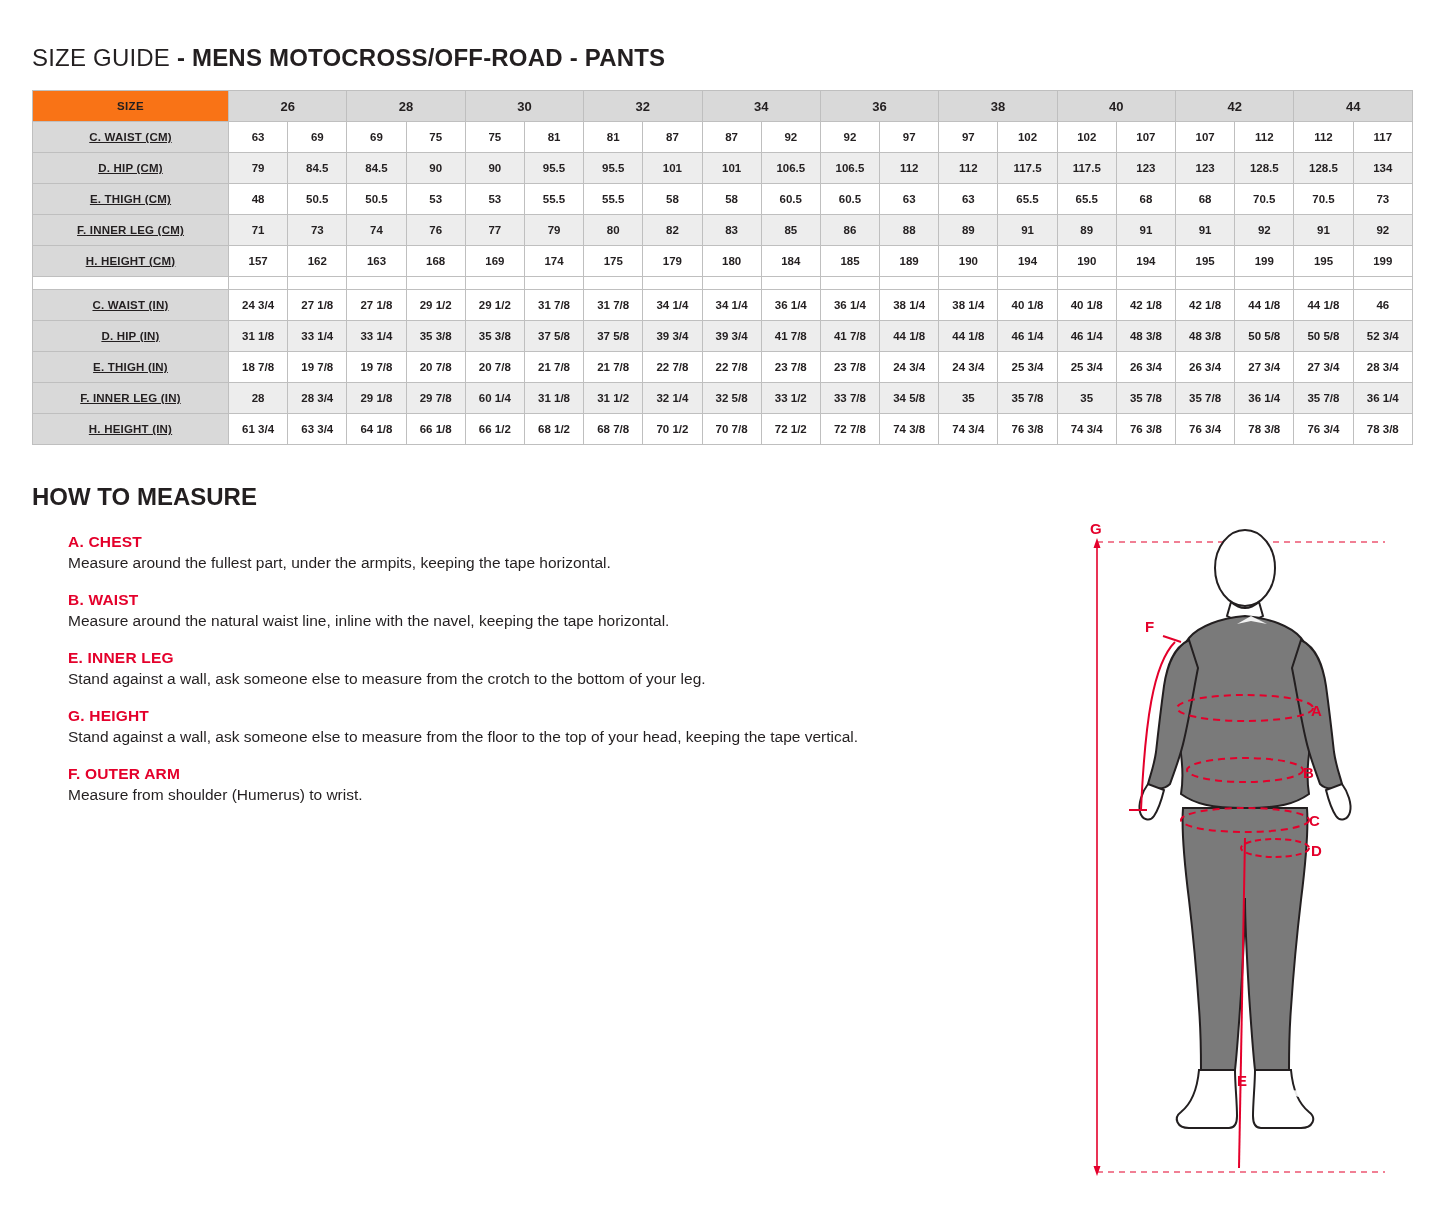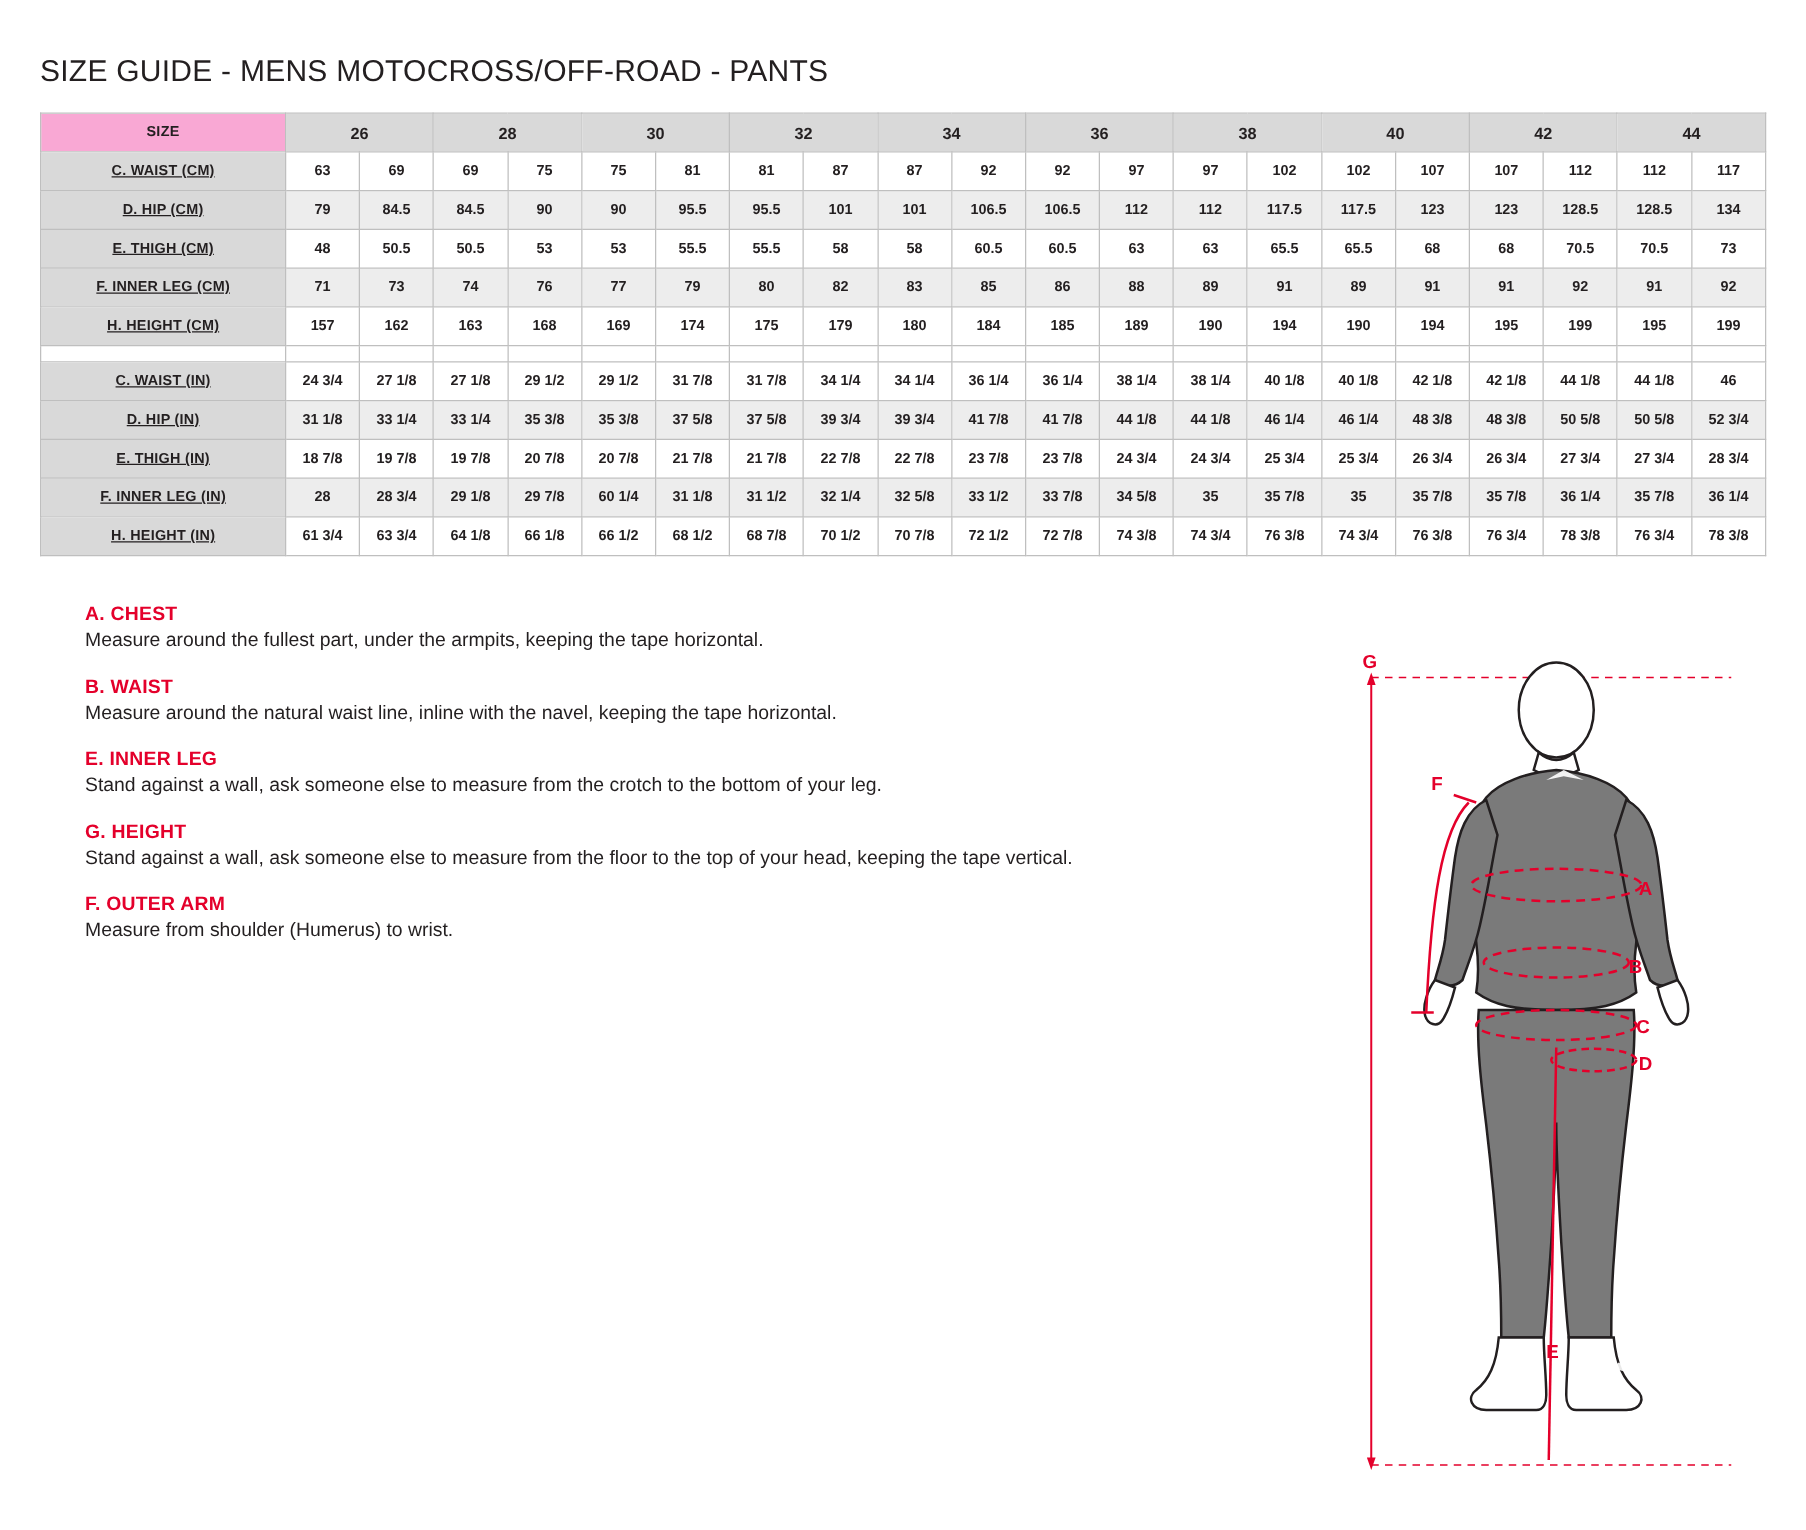--- a/index.html
+++ b/index.html
@@ -23,7 +23,7 @@
     white-space: nowrap;
   }
   .title .light { font-weight: 400; }
-  .title .bold { font-weight: 400; }
+  .title .bold { font-weight: 700; }
 
   
   table.size-table {

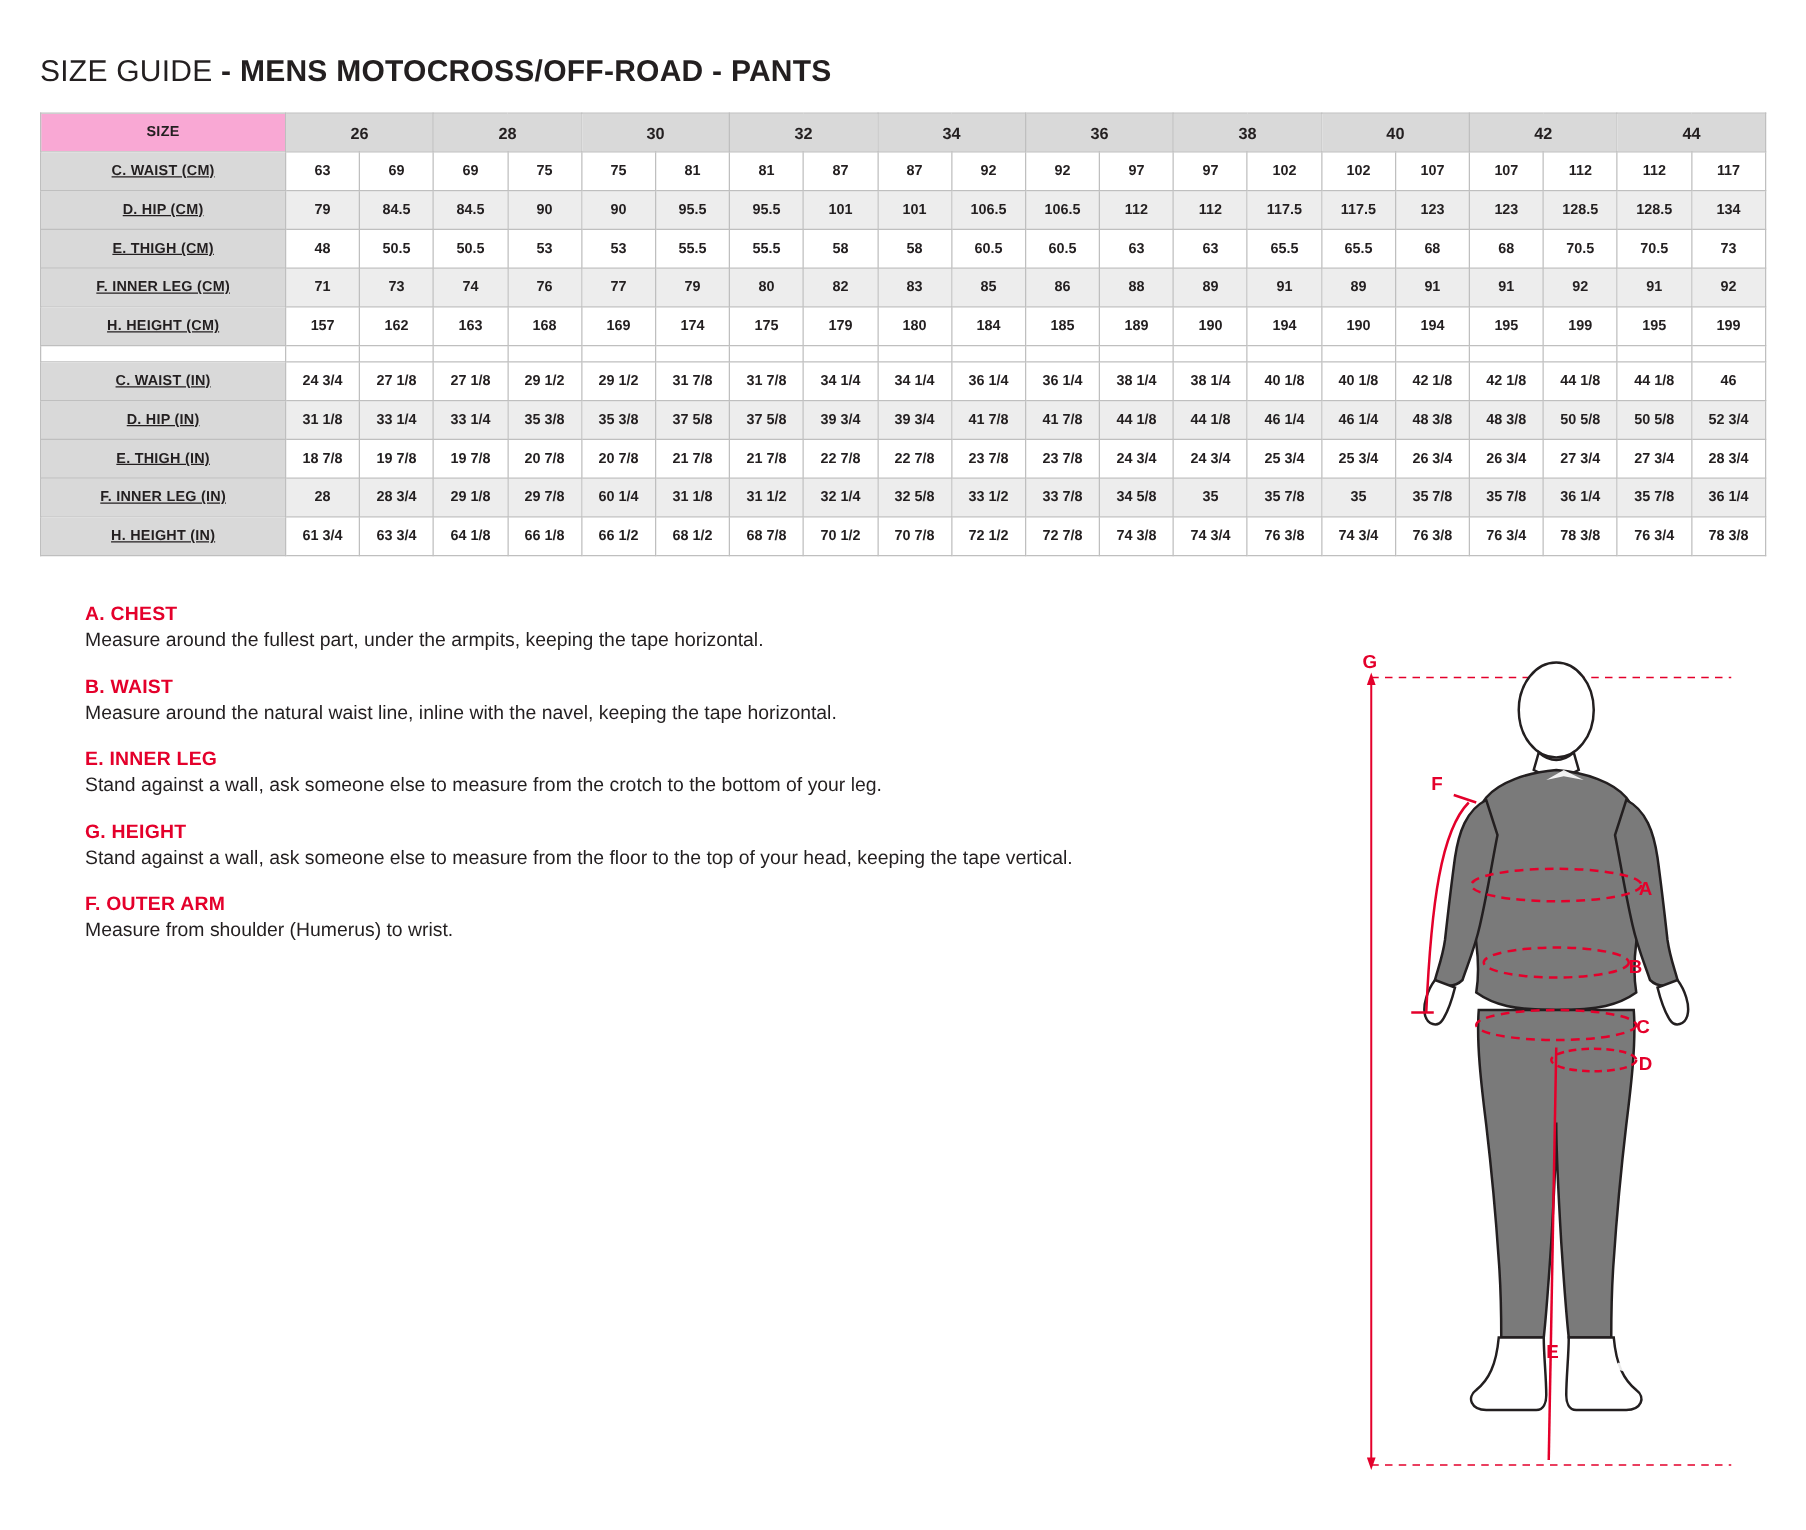--- a/index.html
+++ b/index.html
@@ -43,7 +43,7 @@
     white-space: nowrap;
   }
   th.hdr-label {
-    background: #f9a8d4;
+    background: #f97316;
     width: 196px;
     font-size: 11.5px;
     letter-spacing: 0.3px;

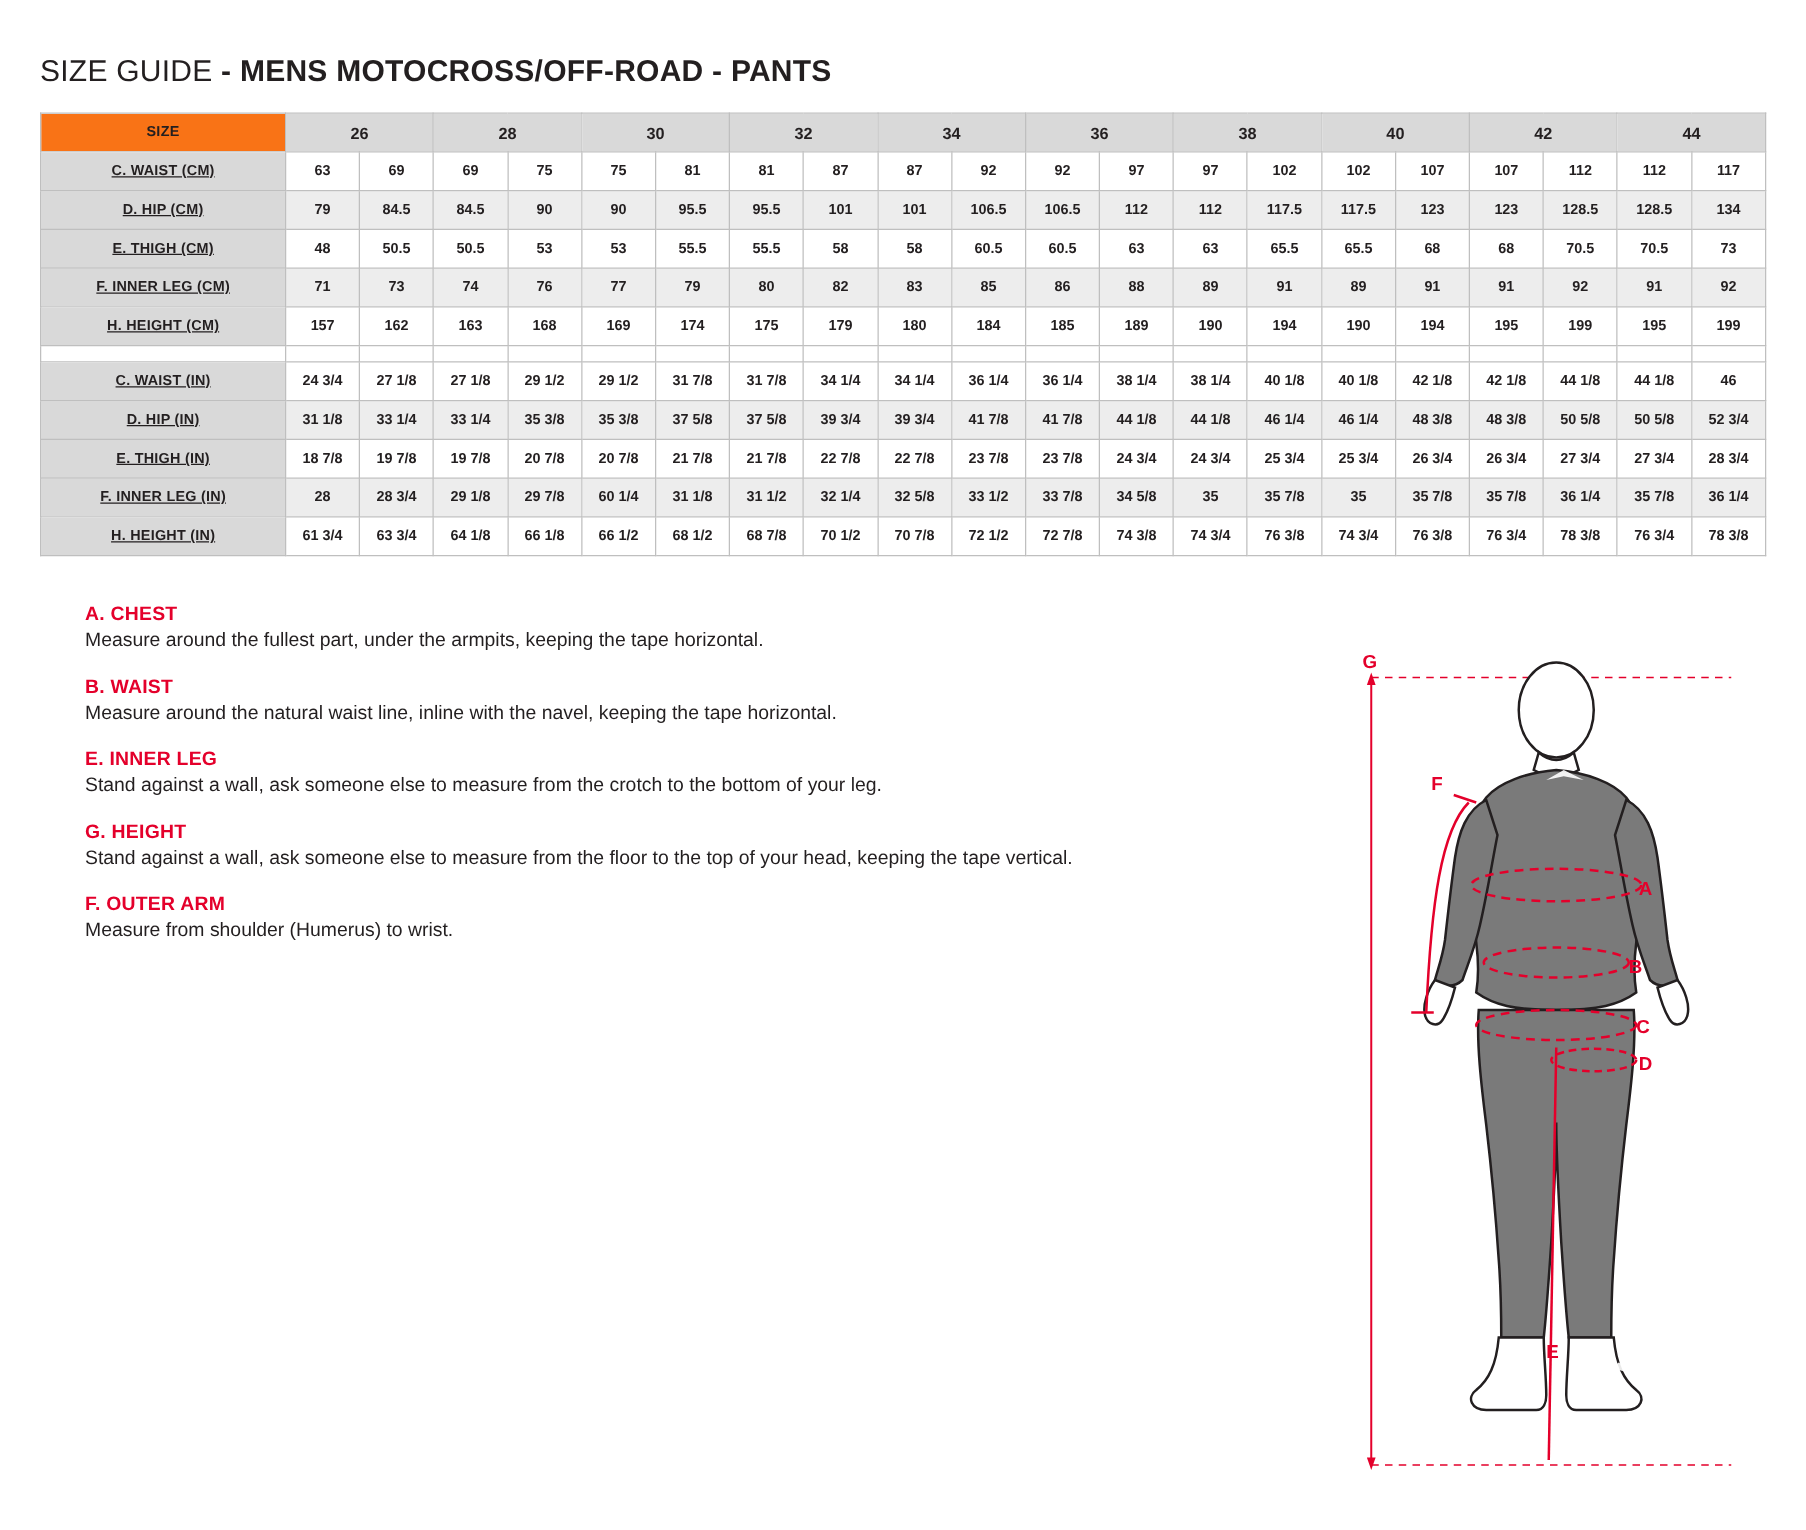--- a/index.html
+++ b/index.html
@@ -390,6 +390,7 @@
   </table>
 
   <div class="howto-wrap">
+    <div class="howto-title">HOW TO MEASURE</div>
     <div id="measure-list">
         <div class="measure-block">
           <div class="measure-head">A. CHEST</div>

